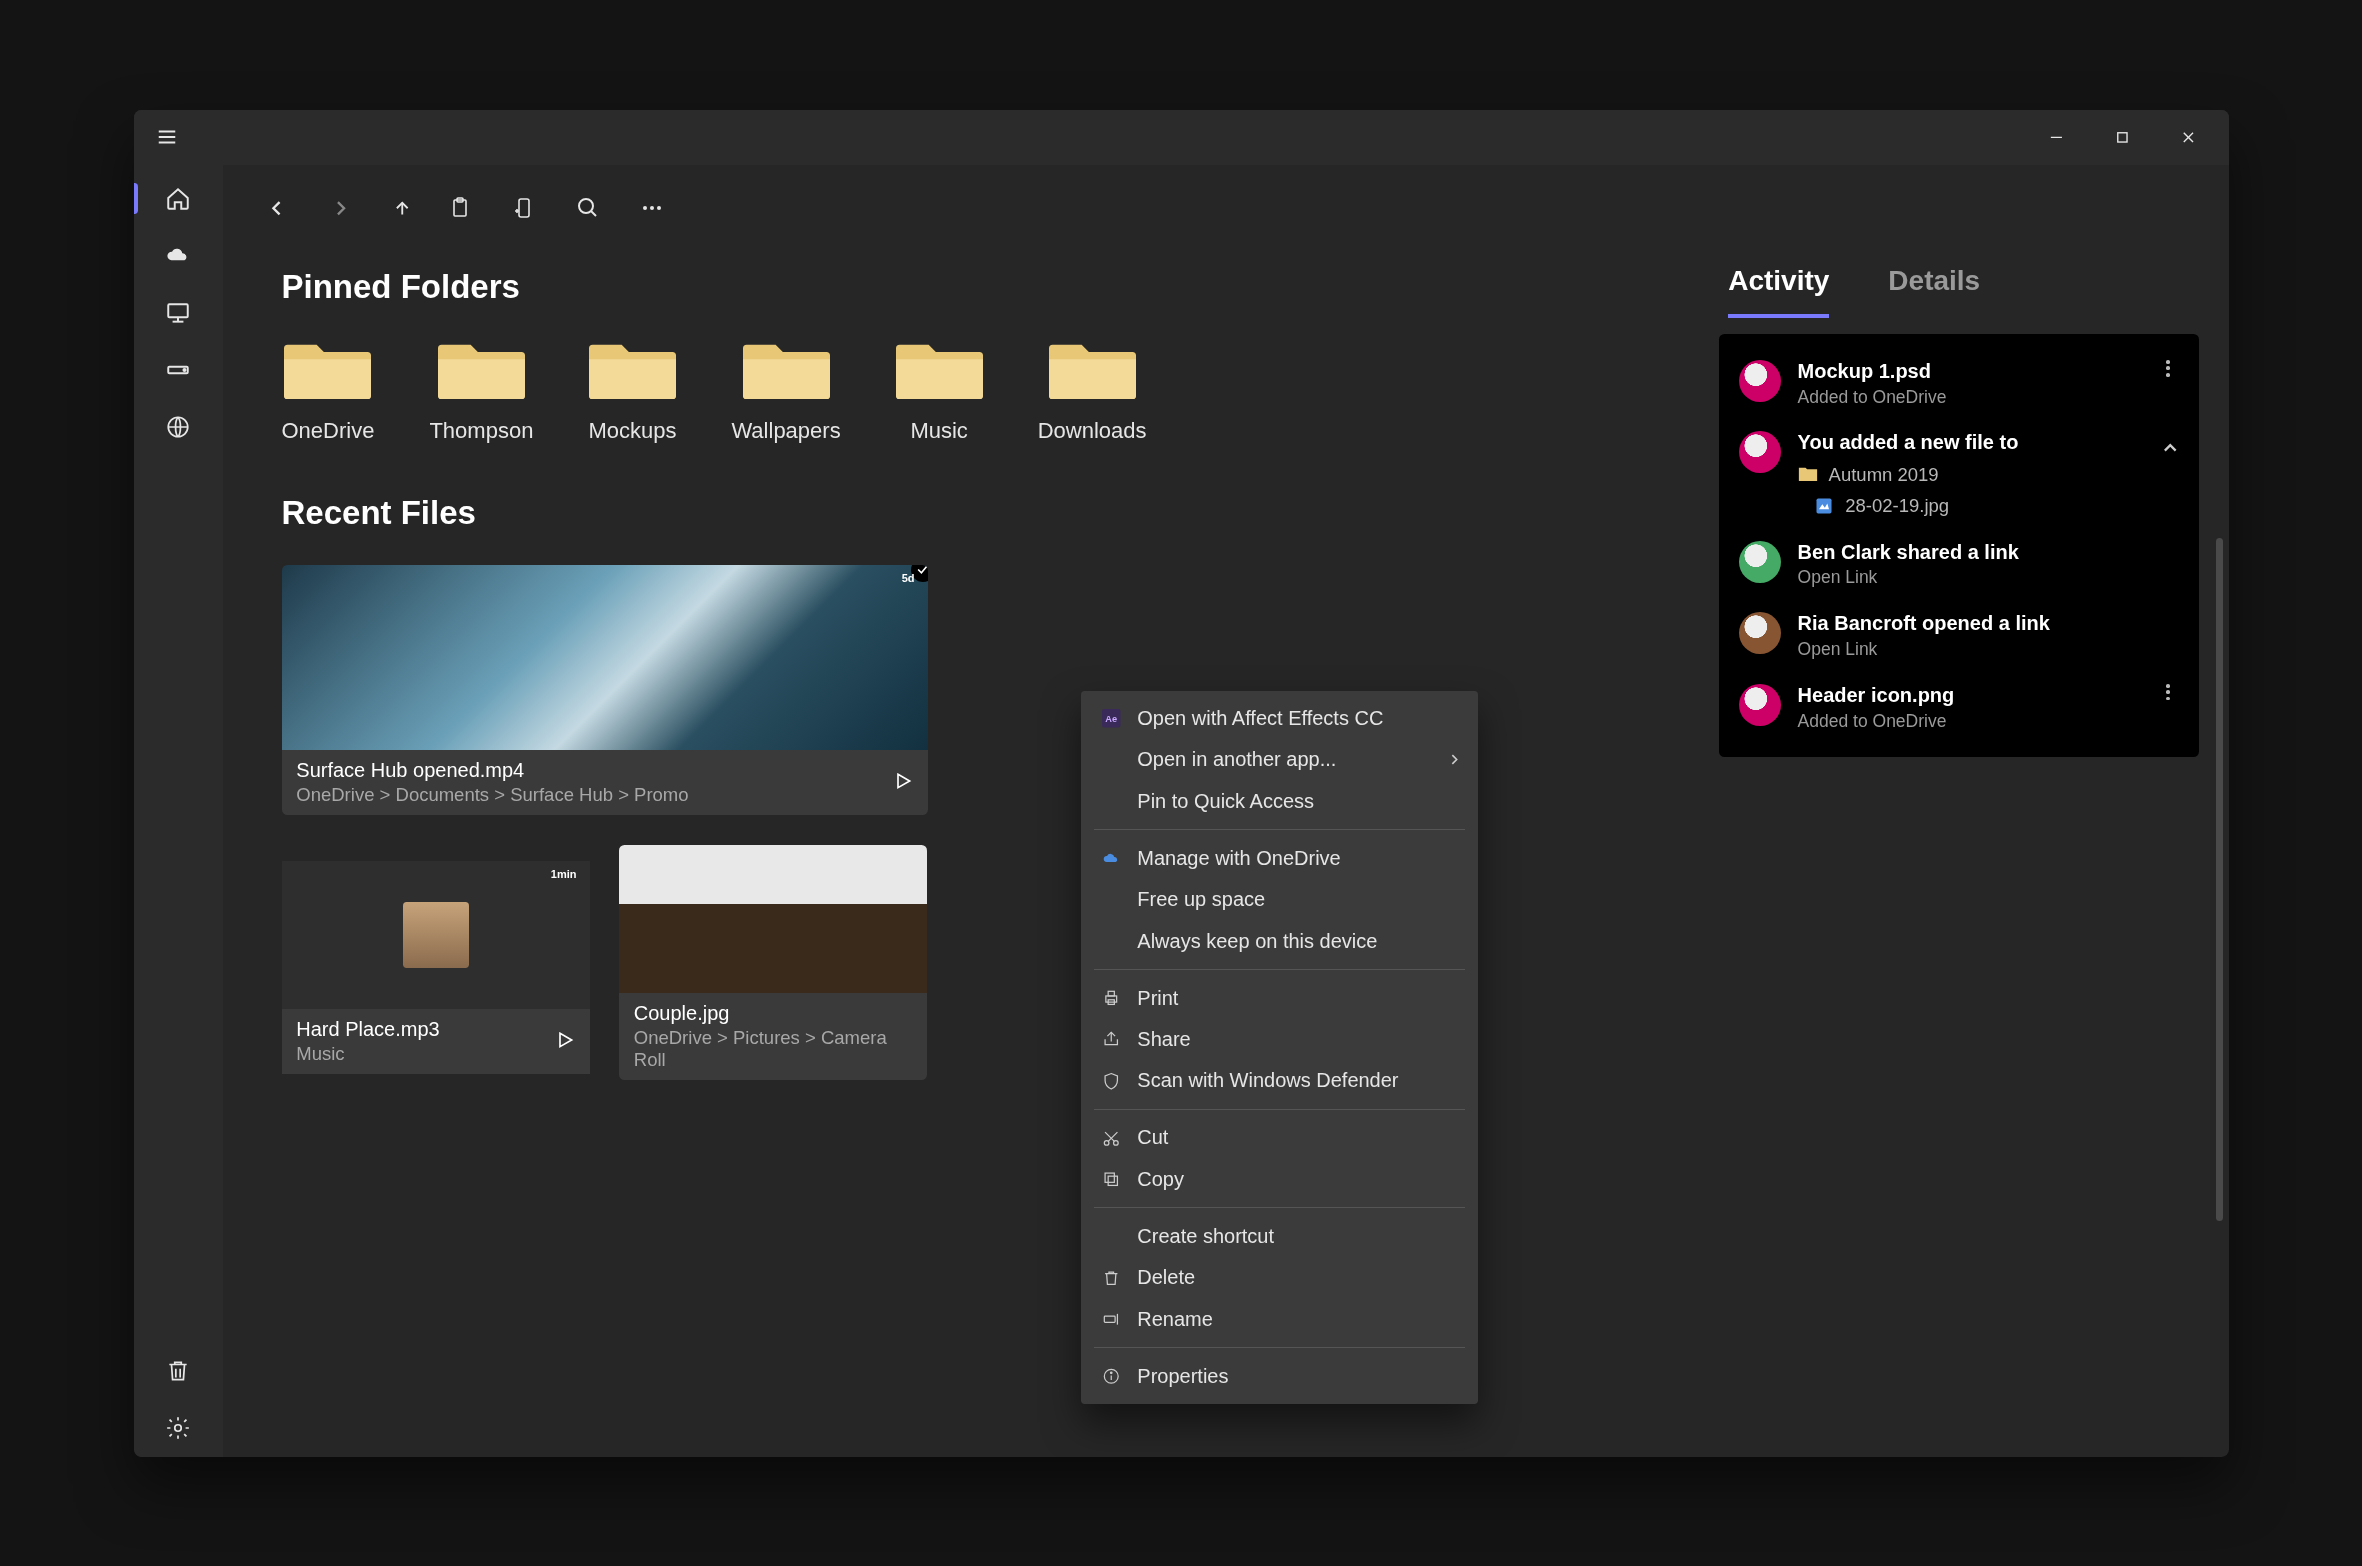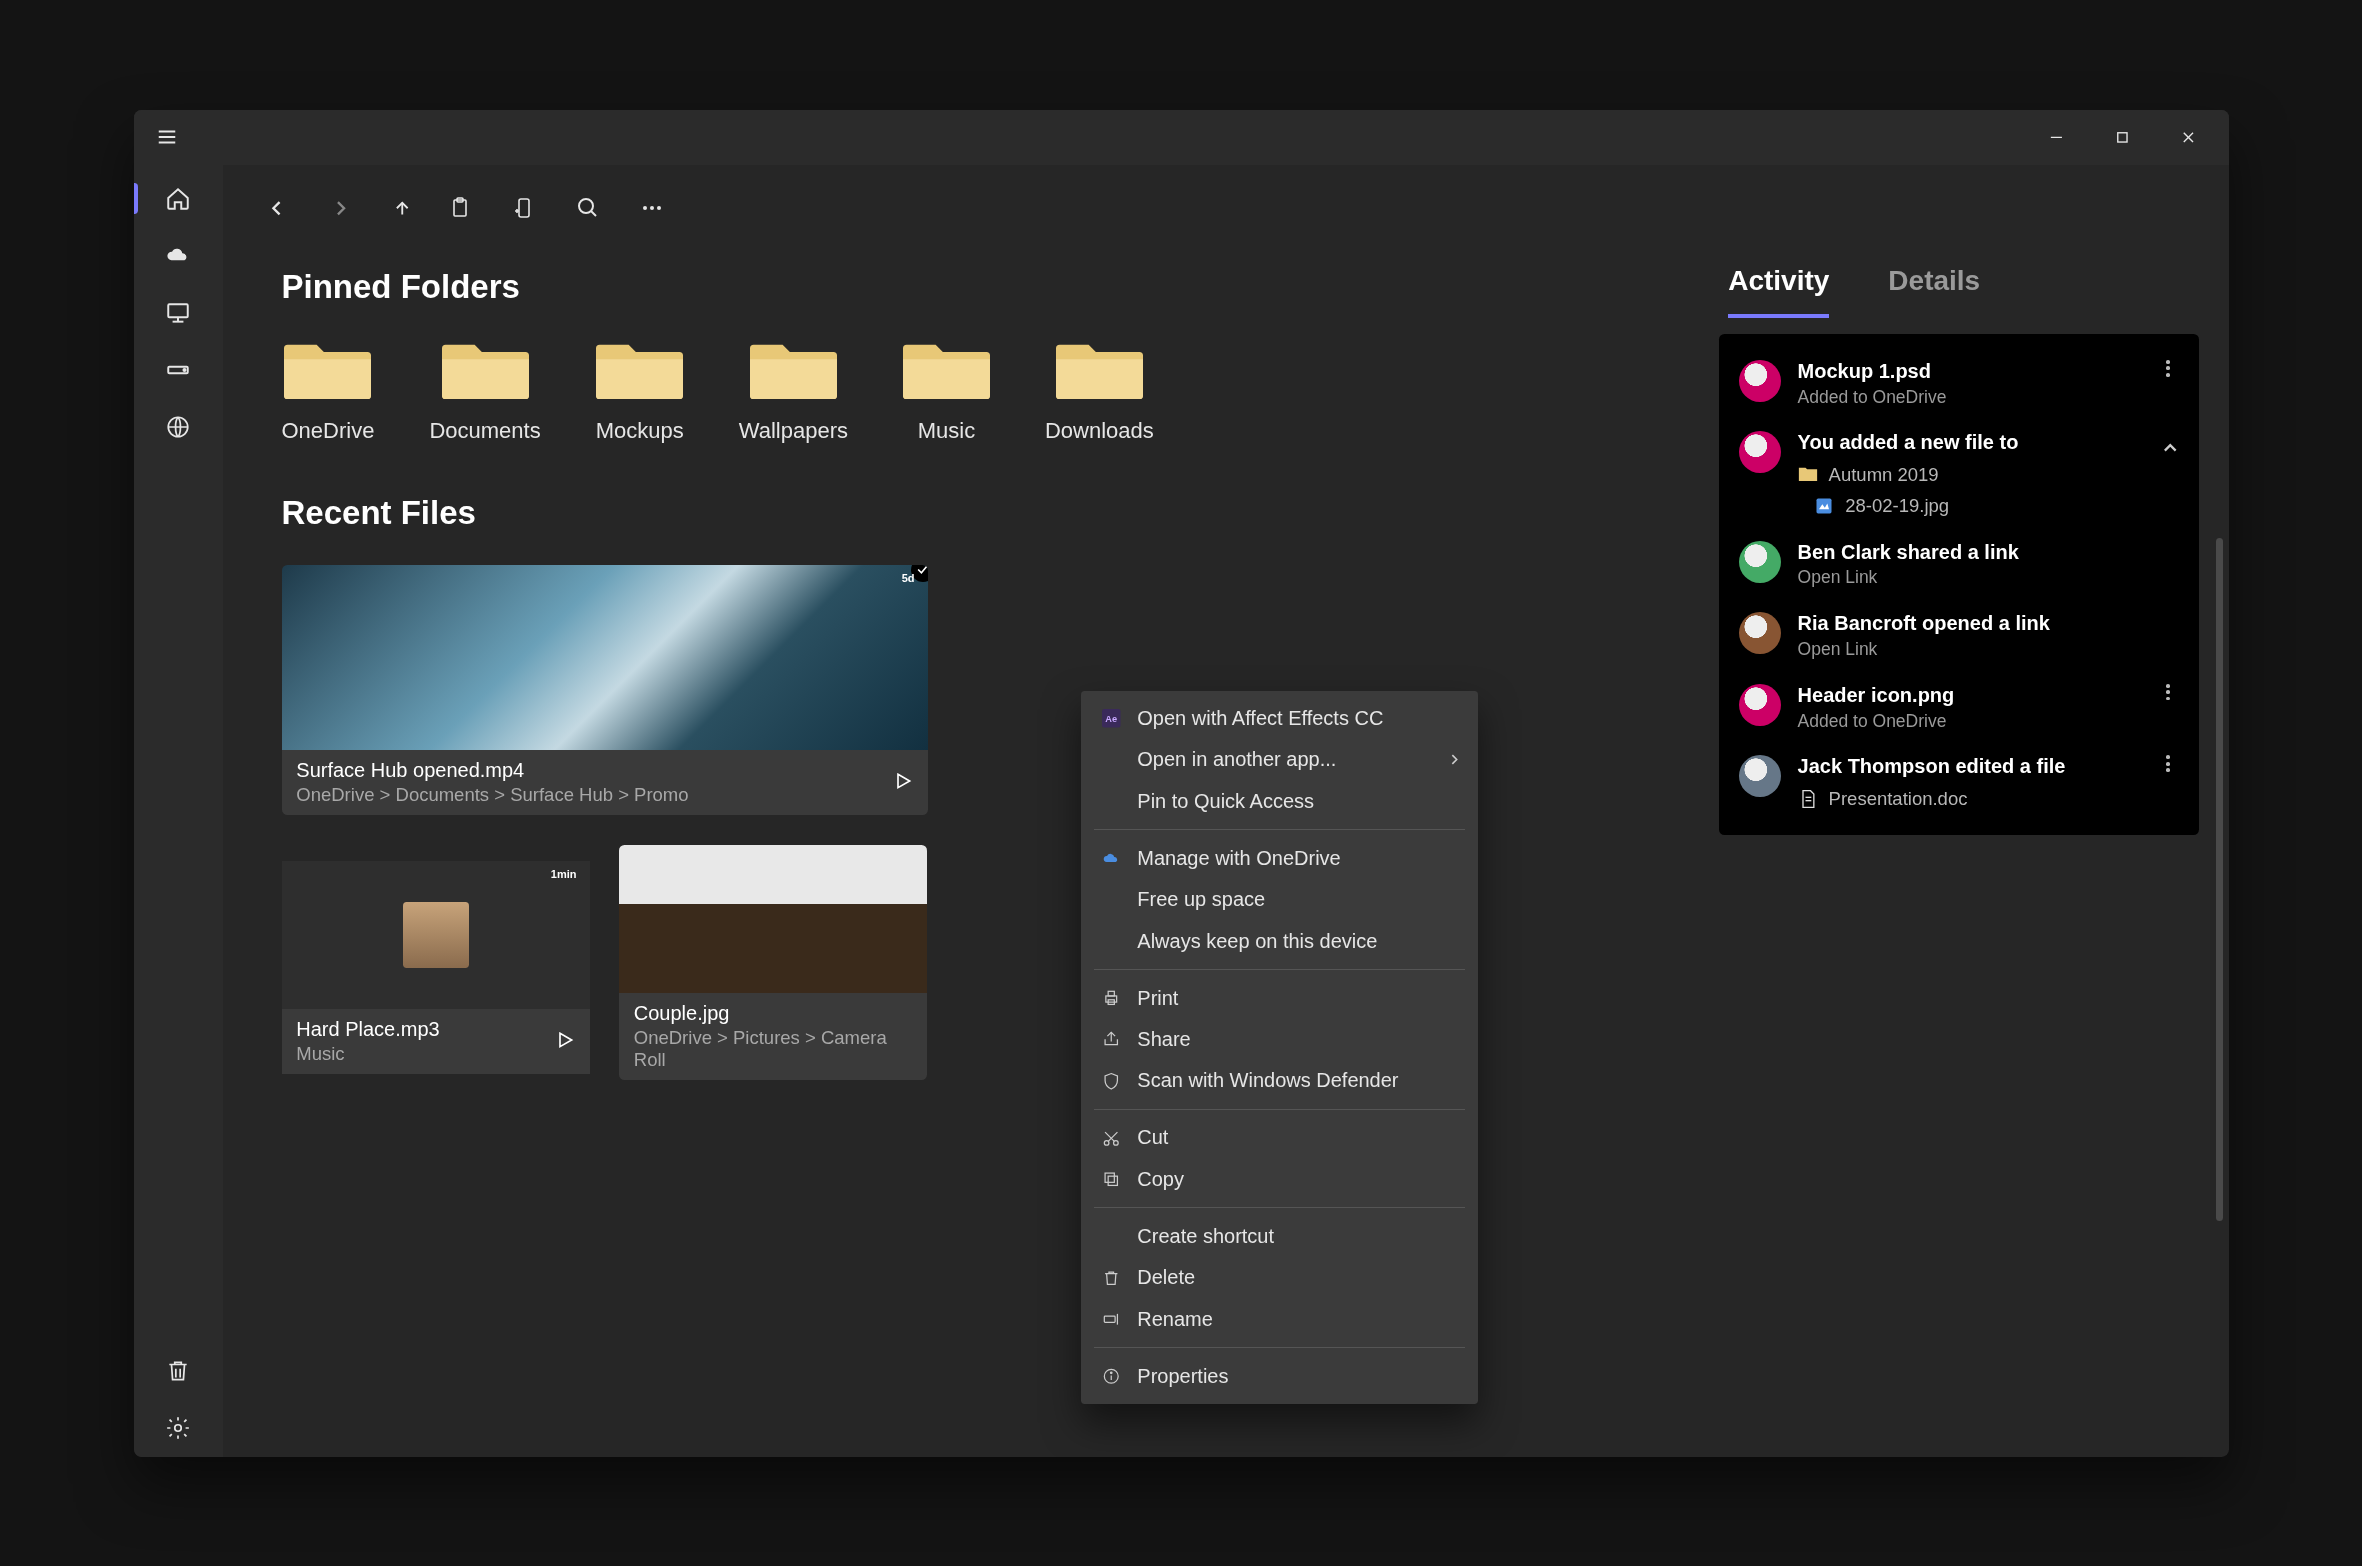--- a/index.html
+++ b/index.html
@@ -297,7 +297,7 @@
                   <path fill="#e8c877" d="M2 4h16l4 4h24a2 2 0 0 1 2 2v22a2 2 0 0 1-2 2H2a2 2 0 0 1-2-2V6a2 2 0 0 1 2-2z"></path>
                   <path fill="#f3da98" d="M0 12h48v20a2 2 0 0 1-2 2H2a2 2 0 0 1-2-2z"></path>
                 </svg>
-                <div class="folder-label">Documents</div>
+                <div class="folder-label">Thompson</div>
               </div>
               <div class="folder">
                 <svg class="folder-ico" viewBox="0 0 48 36">

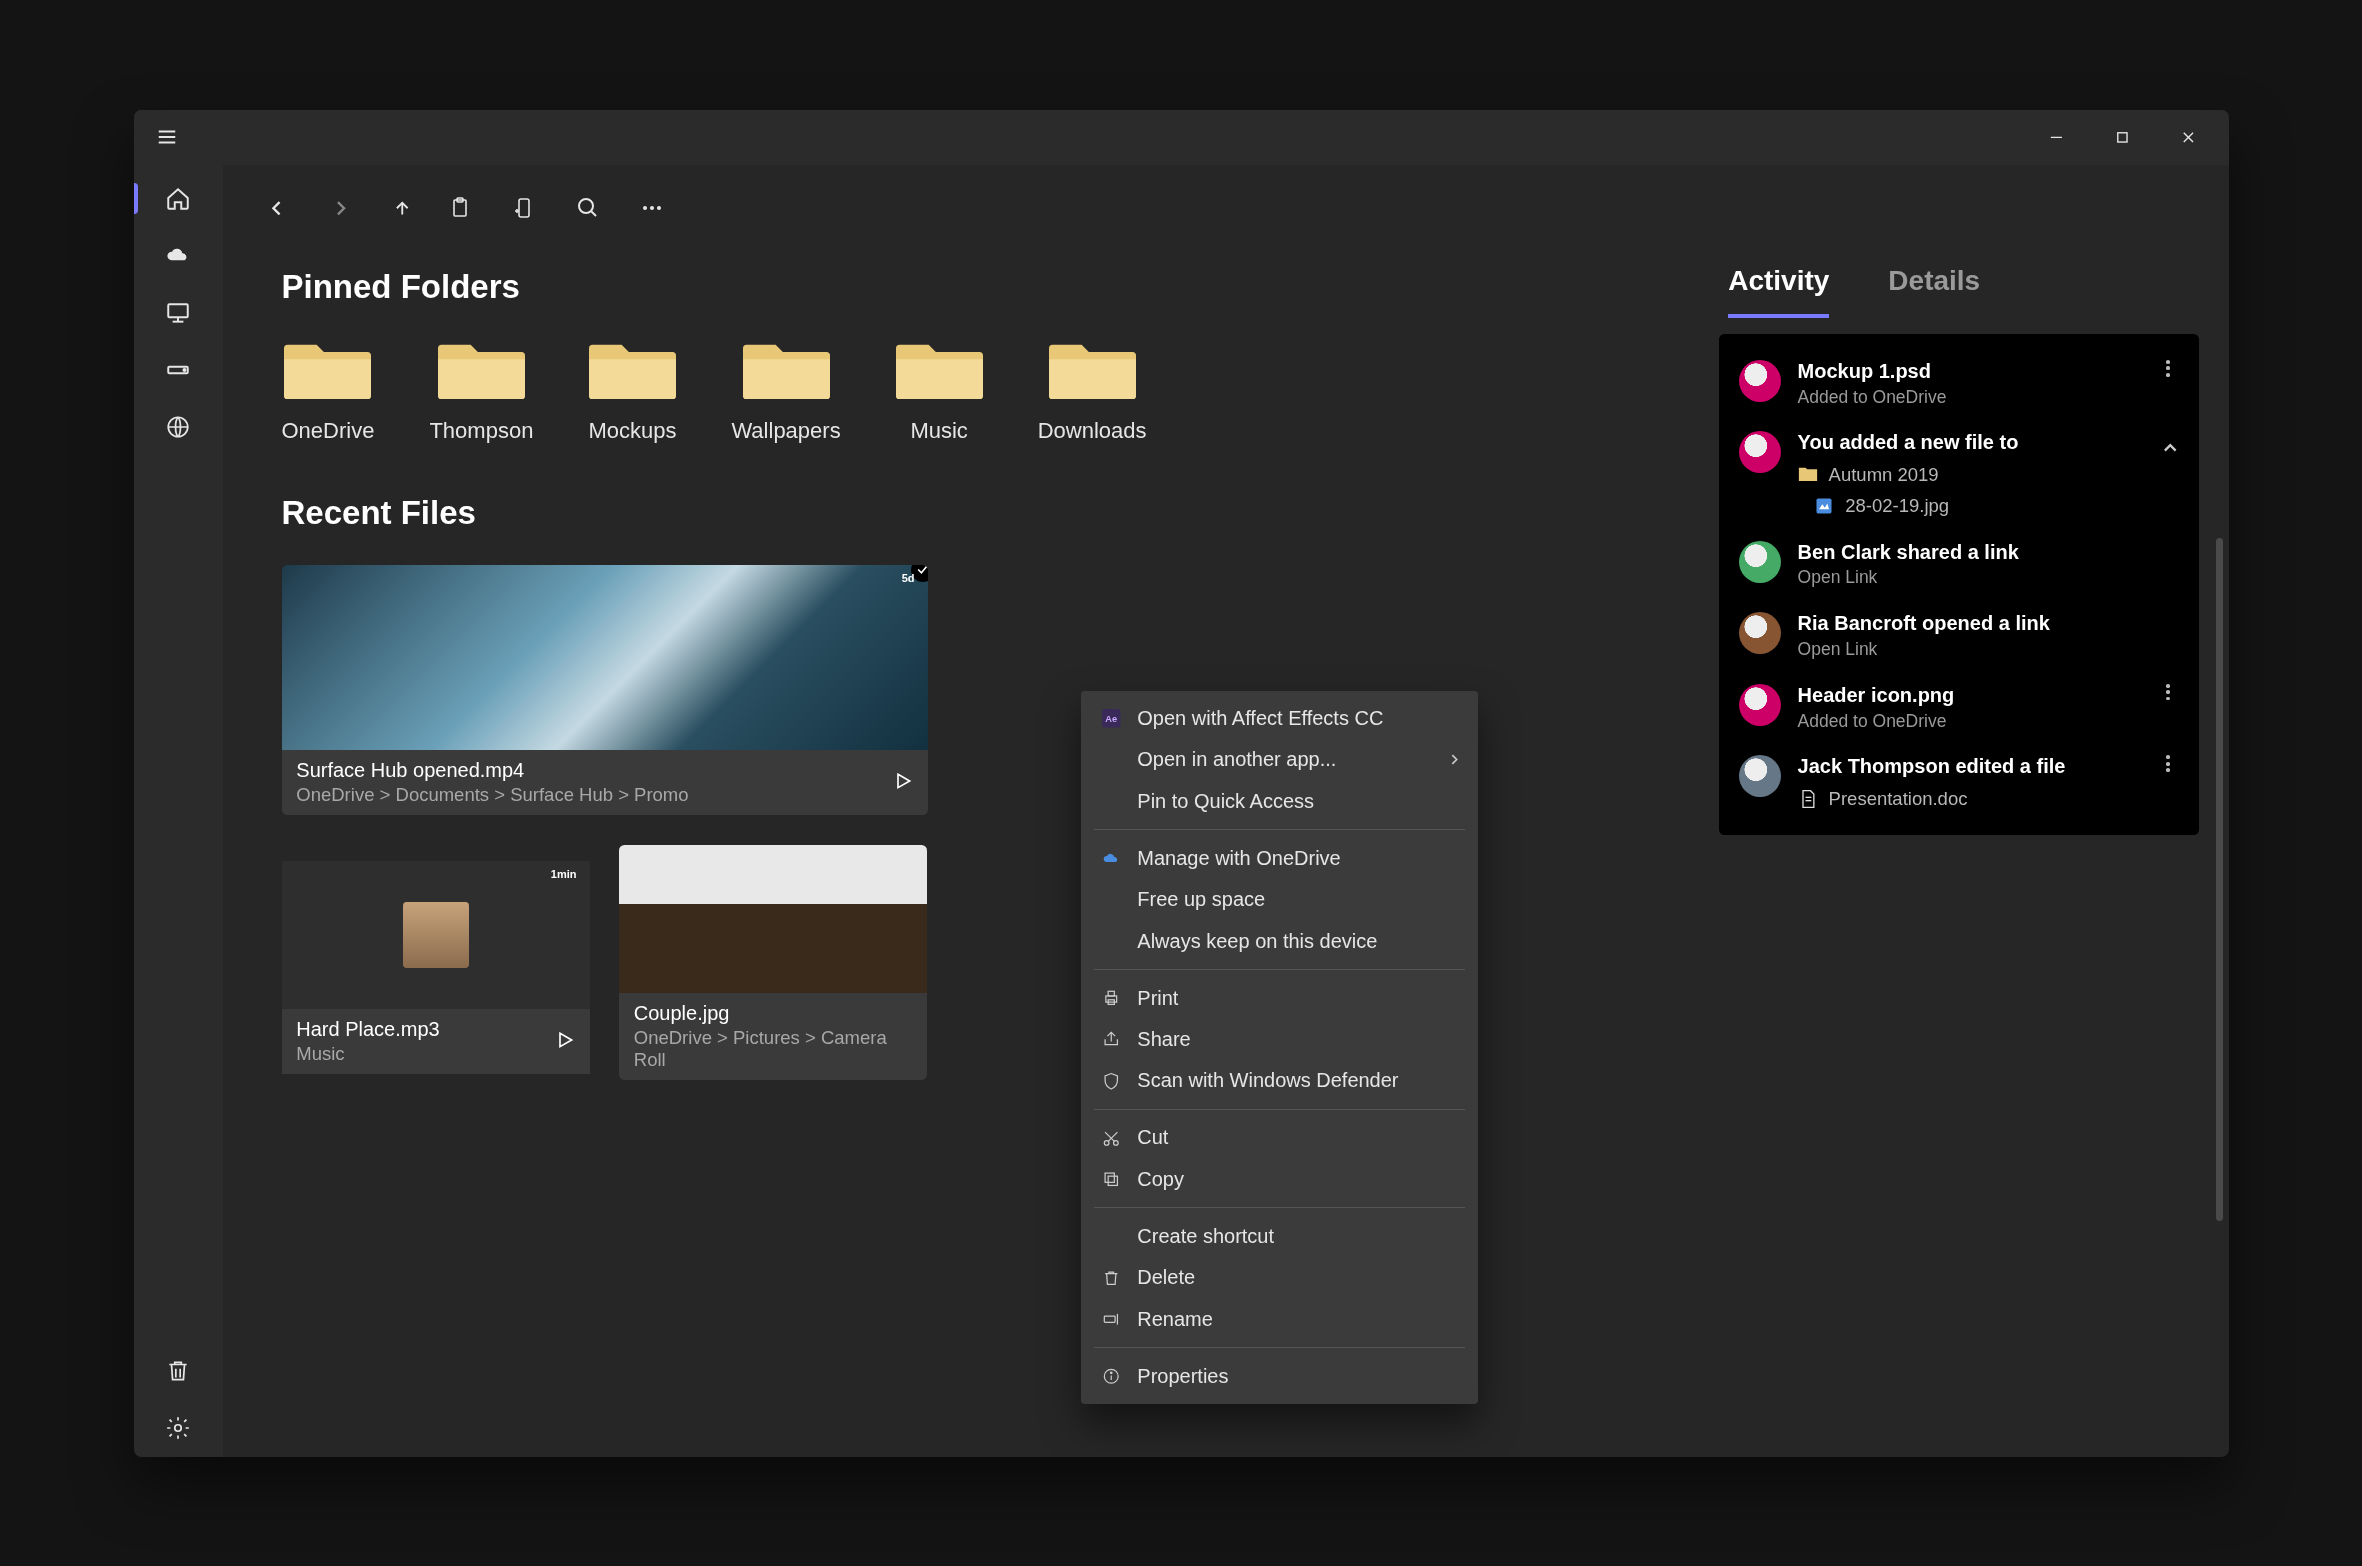--- a/index.html
+++ b/index.html
@@ -453,25 +453,6 @@
                   <span></span>
                 </div>
               </div>
-              <div class="act-item">
-                <div class="avatar" style="background:radial-gradient(circle at 40% 35%, #eee 0 30%, #678 31% 100%)"></div>
-                <div class="act-text">
-                  <div class="act-title">Jack Thompson edited a file</div>
-                  <div class="act-subrow">
-                    <svg class="mini-file" viewBox="0 0 24 24" fill="none" stroke="#ddd" stroke-width="1.6">
-                      <path d="M6 2h9l4 4v16H6z"></path>
-                      <line x1="9" y1="10" x2="16" y2="10"></line>
-                      <line x1="9" y1="14" x2="16" y2="14"></line>
-                    </svg>
-                    <span class="label">Presentation.doc</span>
-                  </div>
-                </div>
-                <div class="act-dots">
-                  <span></span>
-                  <span></span>
-                  <span></span>
-                </div>
-              </div>
             </div>
         </div>
 

